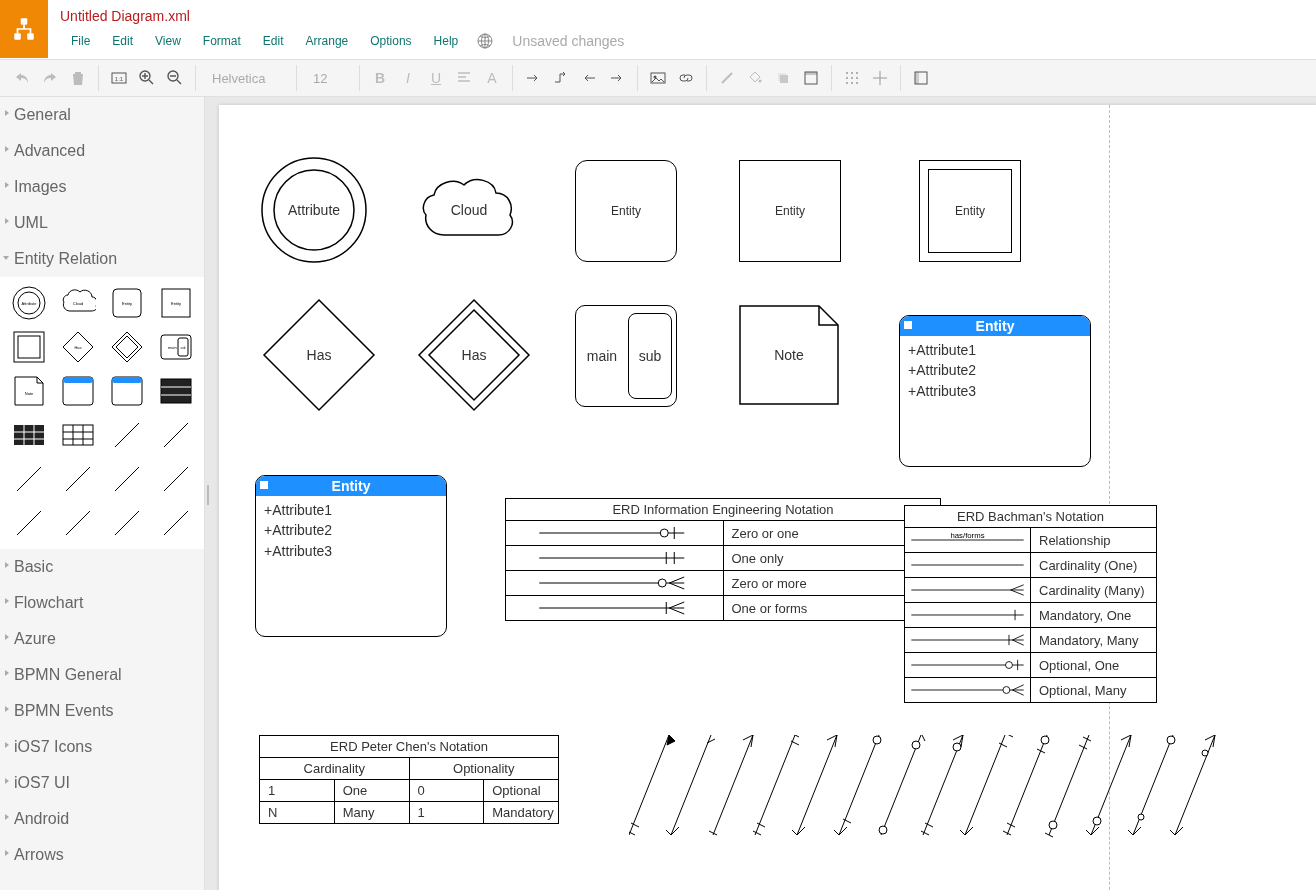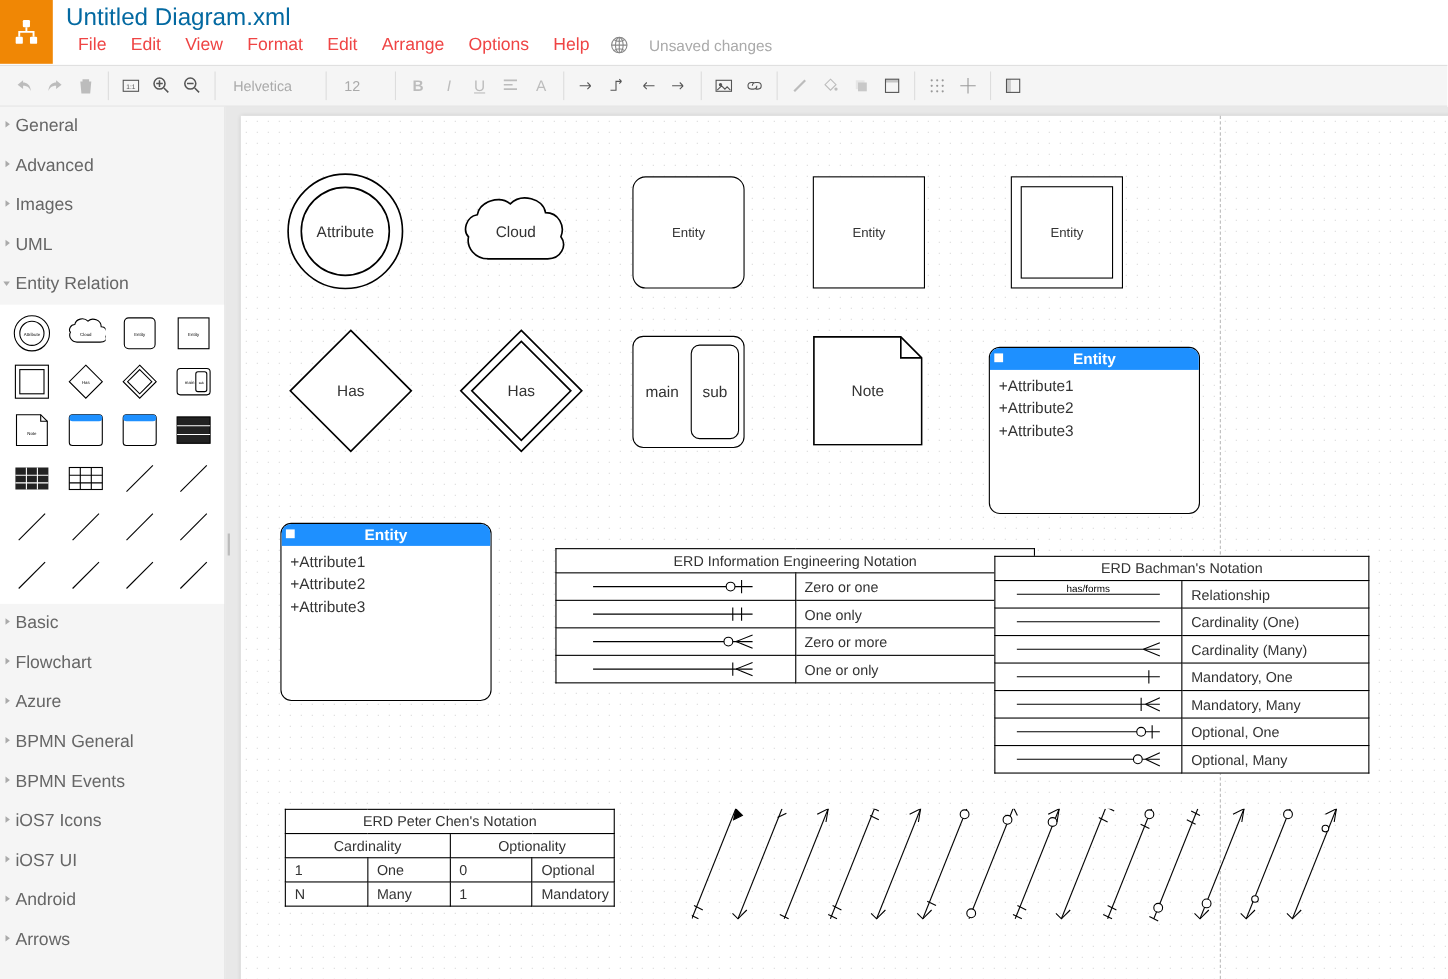--- a/index.html
+++ b/index.html
@@ -7,7 +7,7 @@
   .logo{width:48px;height:58px;background:#f08705;display:flex;align-items:center;justify-content:center;flex-shrink:0}
   .logo svg{width:26px;height:26px}
   .header-main{flex:1;padding-left:12px;display:flex;flex-direction:column;justify-content:center}
-  .title-row{font-size:22px;color:#0369a1;height:24px;display:flex;align-items:center}
+  .title-row{font-size:14px;color:#b91c1c;height:24px;display:flex;align-items:center}
   .menu-row{display:flex;align-items:center;gap:0;height:26px}
   .menu-item{padding:3px 11px;font-size:16px;color:#ef4444;cursor:pointer}
   .globe{width:16px;height:16px;margin:0 8px}

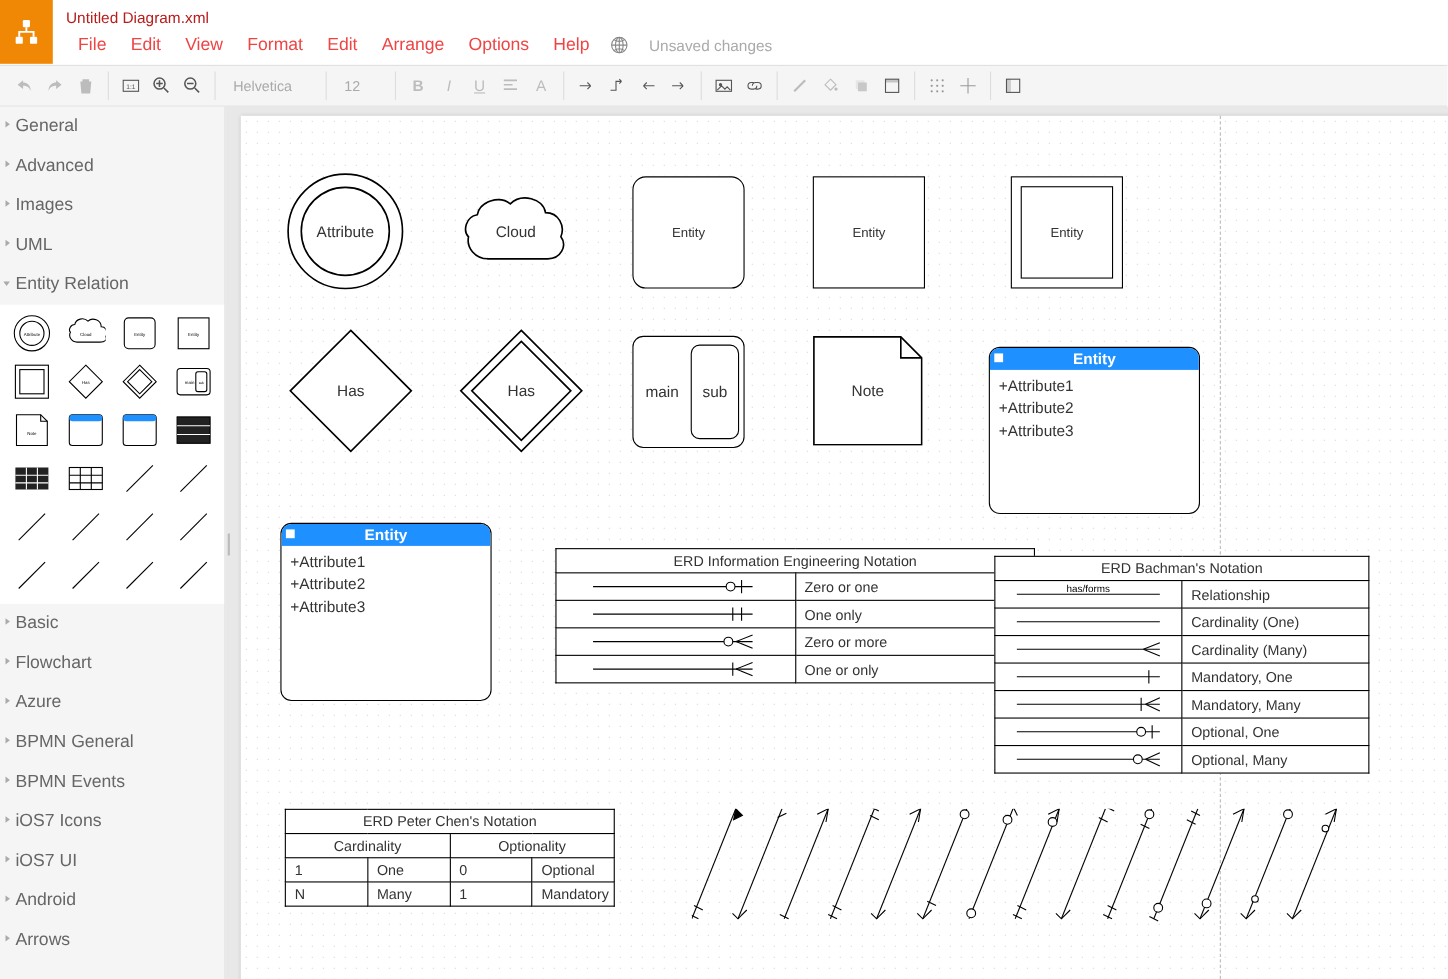--- a/index.html
+++ b/index.html
@@ -9,7 +9,7 @@
   .header-main{flex:1;padding-left:12px;display:flex;flex-direction:column;justify-content:center}
   .title-row{font-size:14px;color:#b91c1c;height:24px;display:flex;align-items:center}
   .menu-row{display:flex;align-items:center;gap:0;height:26px}
-  .menu-item{padding:3px 11px;font-size:16px;color:#ef4444;cursor:pointer}
+  .menu-item{padding:3px 11px;font-size:12px;color:#0f766e;cursor:pointer}
   .globe{width:16px;height:16px;margin:0 8px}
   .status{color:#aaa;font-size:14px;padding:3px 11px}
   .toolbar{height:36px;background:#f5f5f5;border-top:1px solid #e0e0e0;border-bottom:1px solid #e0e0e0;display:flex;align-items:center;padding:0 8px;gap:0}

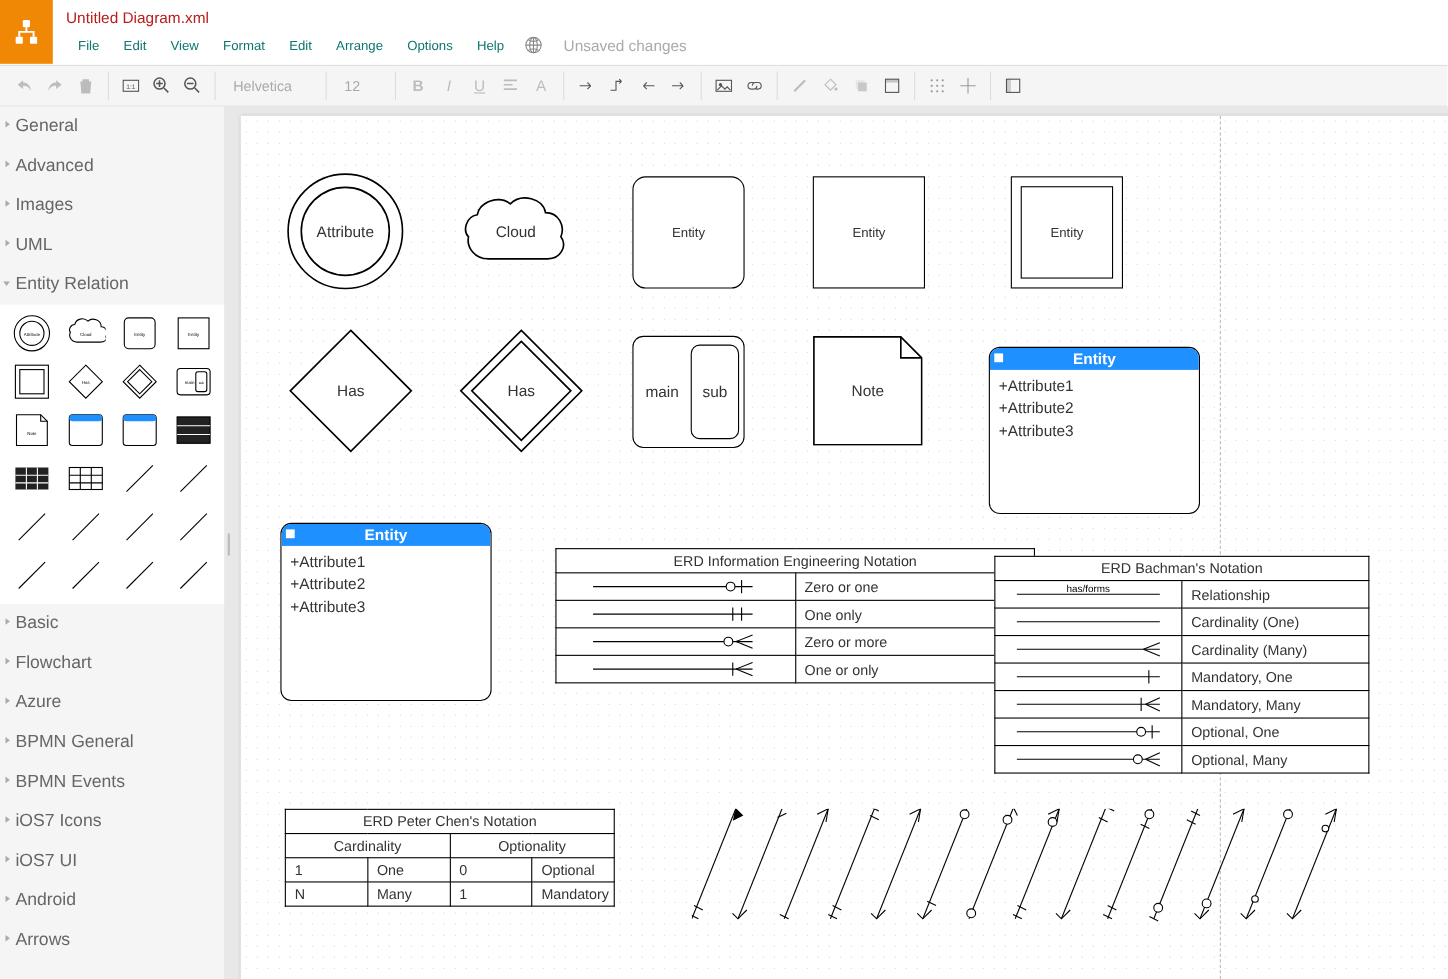--- a/index.html
+++ b/index.html
@@ -522,7 +522,7 @@
       </tbody>
         </table>
 
-      <table class="shape ntbl" style="left:685px;top:400px;width:341px">
+      <table class="shape ntbl" style="left:685px;top:400px;width:253px">
         <tbody>
             <tr>
               <th colspan="2">ERD Bachman's Notation</th>

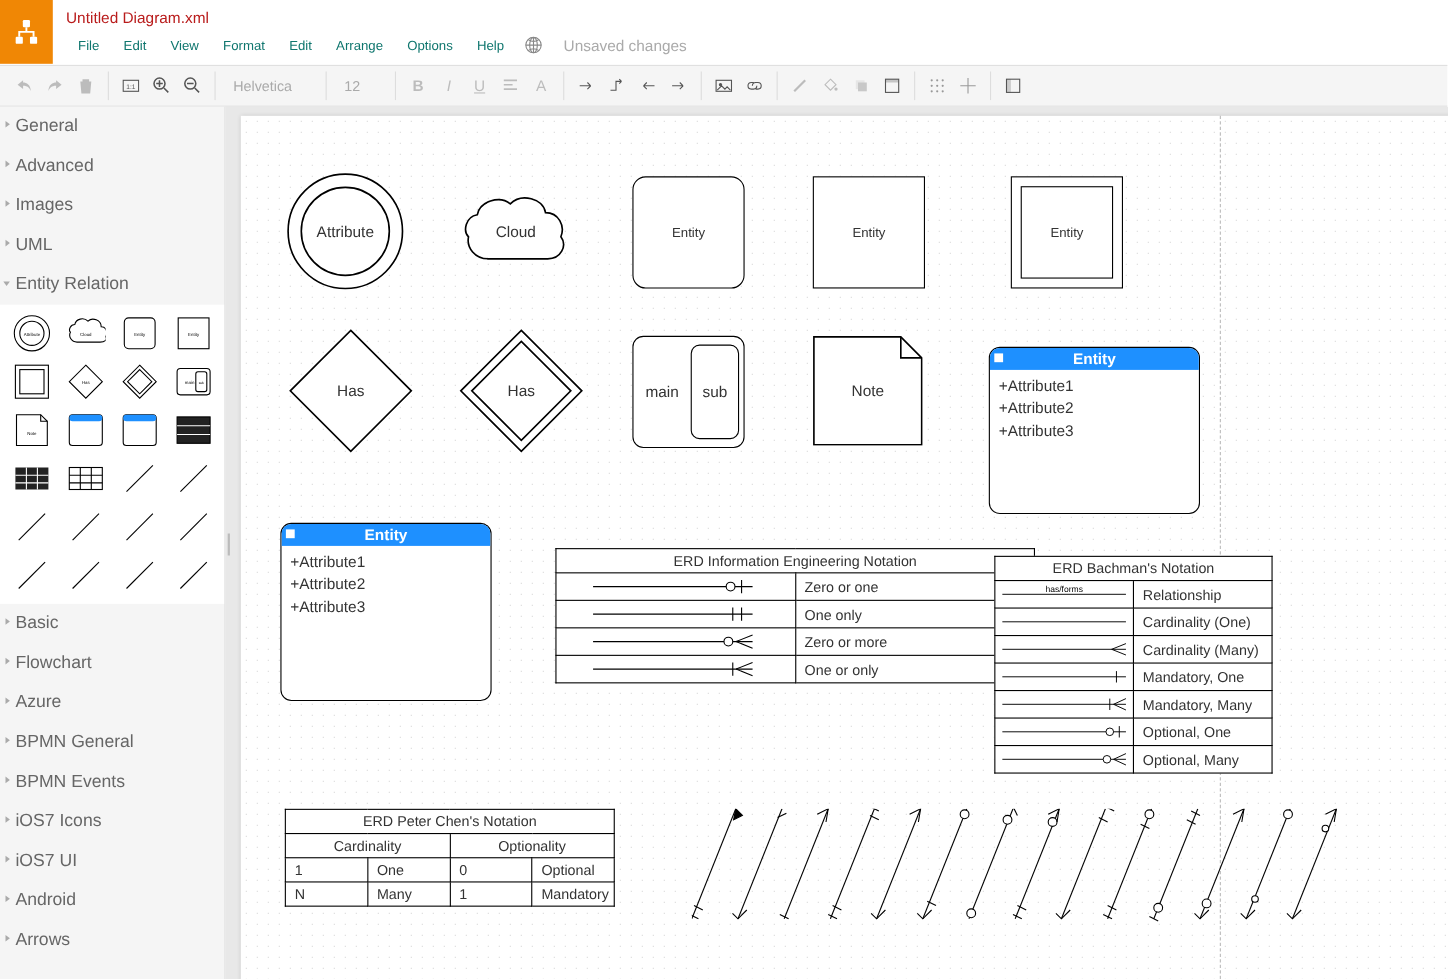--- a/index.html
+++ b/index.html
@@ -517,7 +517,7 @@
                   <path d="M135 10 L150 4 M135 10 L150 16" stroke="#000"></path>
                 </svg>
               </td>
-              <td>One or only</td>
+              <td>One or forms</td>
             </tr>
       </tbody>
         </table>

